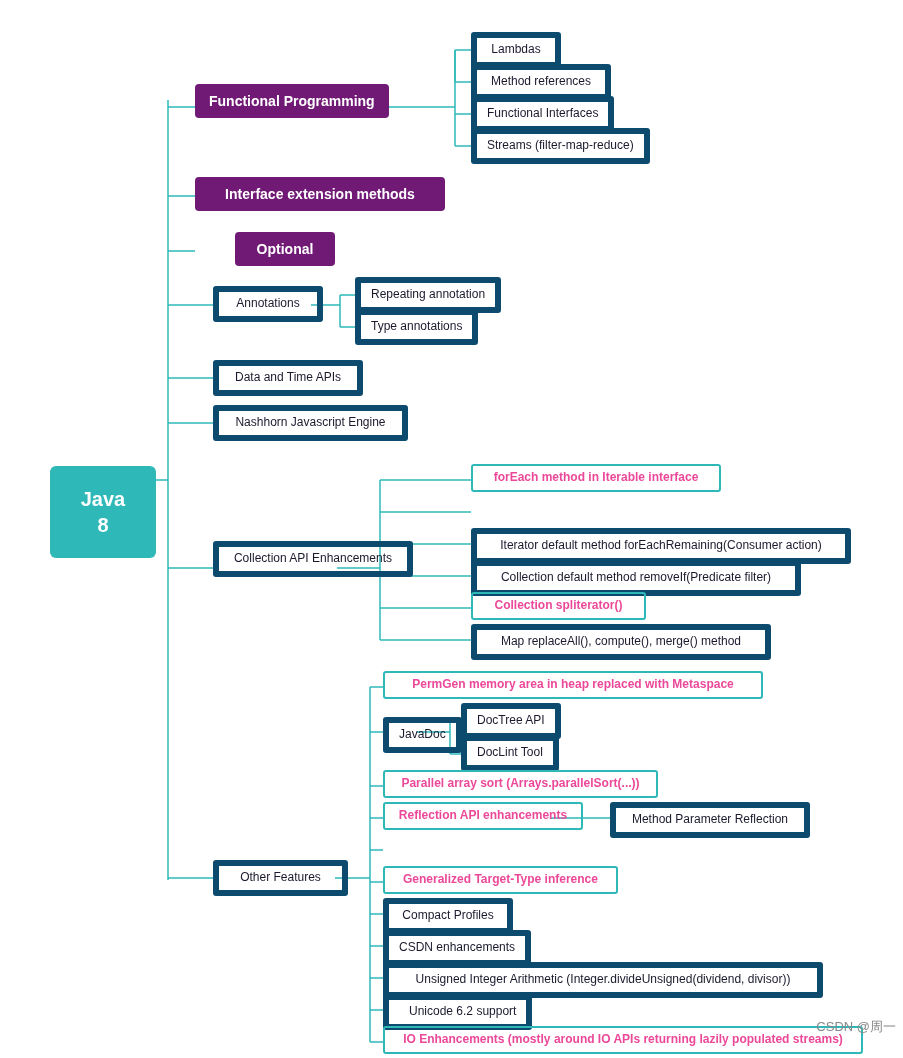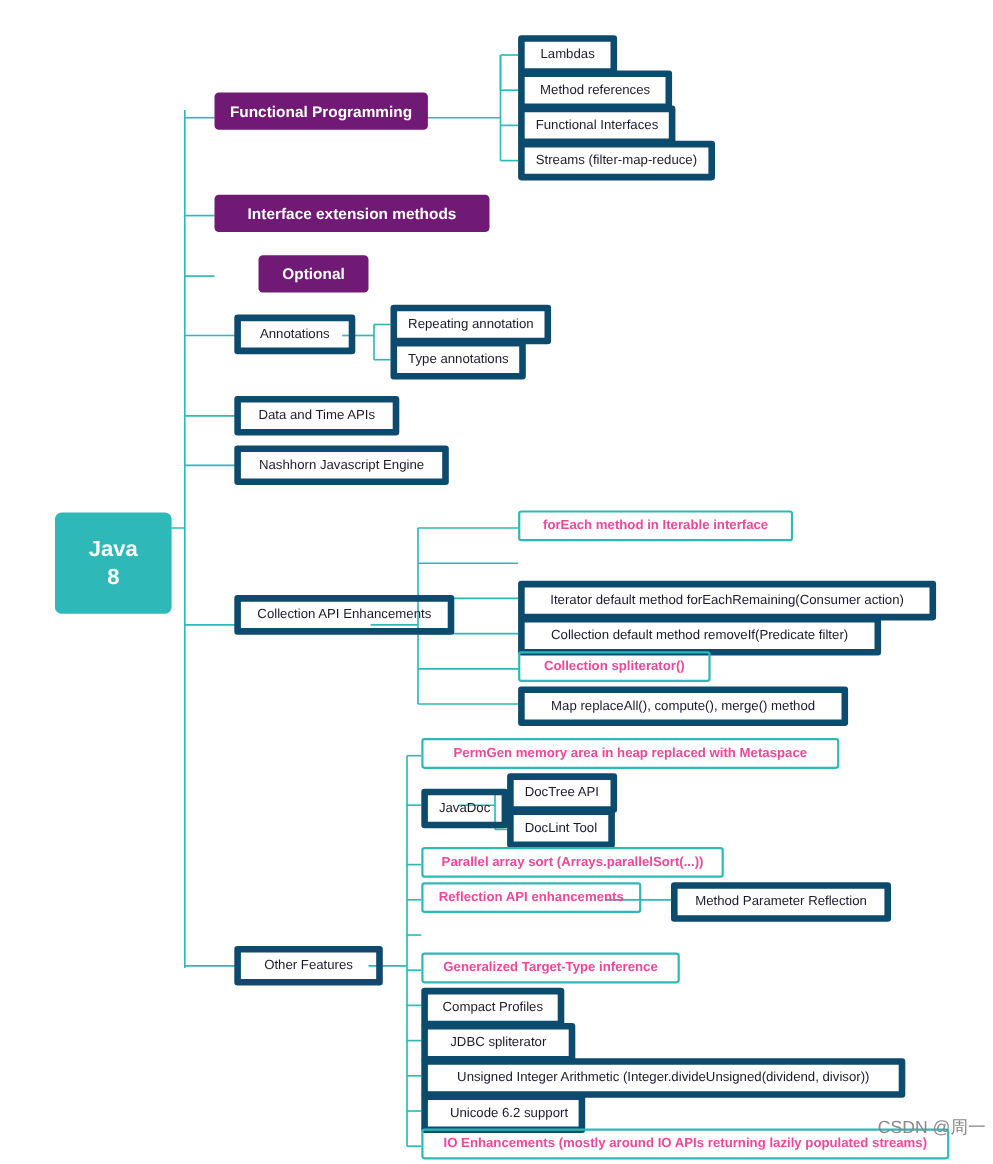--- a/index.html
+++ b/index.html
@@ -278,7 +278,7 @@
   </div>
 
   <div class="abs-node node node-sub" style="left:363px; top:910px; min-width:140px;">
-    <span>JDBC spliterator</span>
+    <span>CSDN enhancements</span>
   </div>
 
   <div class="abs-node node node-sub" style="left:363px; top:942px; min-width:440px;">

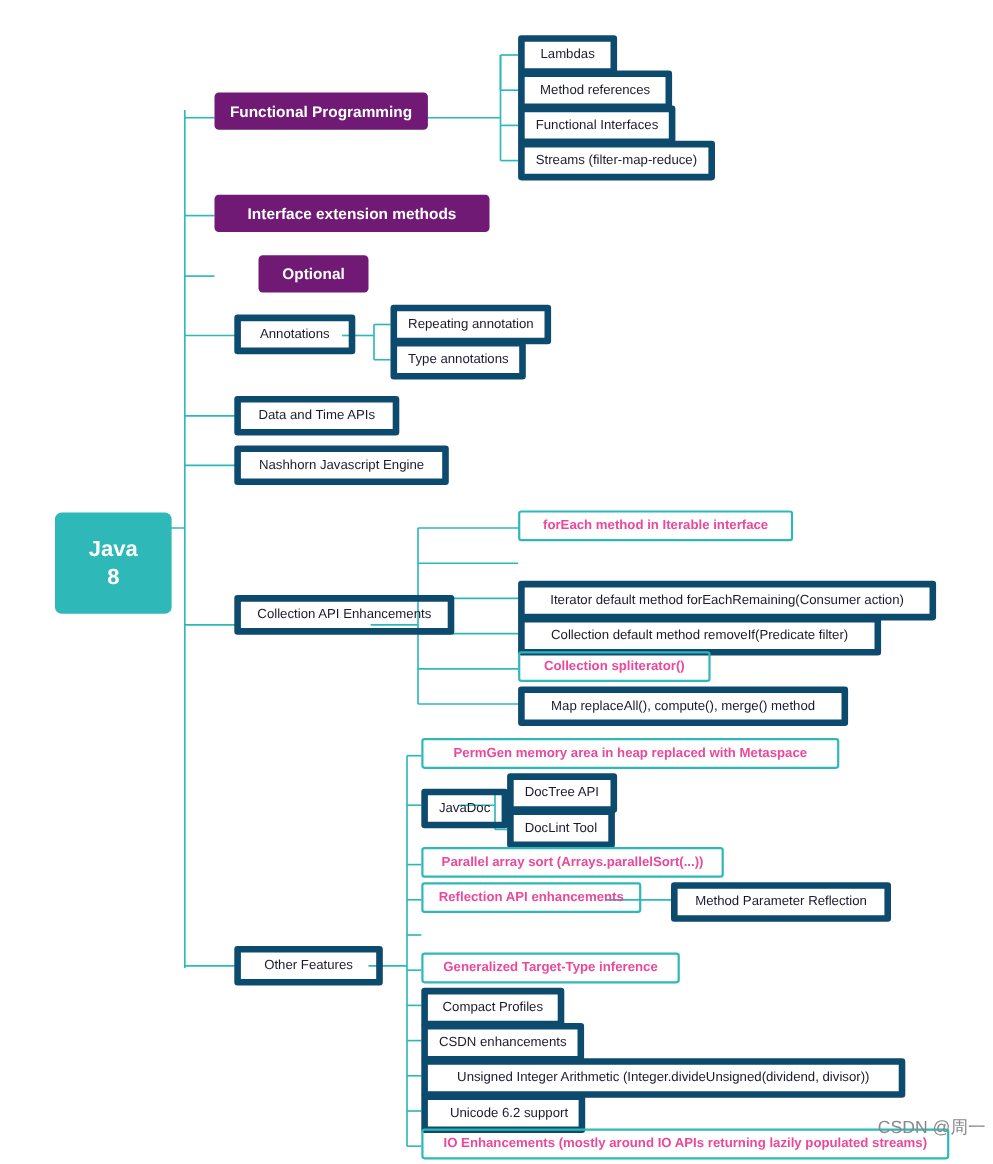--- a/index.html
+++ b/index.html
@@ -293,7 +293,7 @@
     <span>IO Enhancements (mostly around IO APIs returning lazily populated streams)</span>
   </div>
 
-  <div style="position:absolute; bottom:0; right:0; font-size:16px; color:#888; padding:4px;">CSDN @周一</div>
+  <div style="position:absolute; bottom:0; right:0; font-size:13px; color:#888; padding:4px;">CSDN @周一</div>
 
 </div>
 

